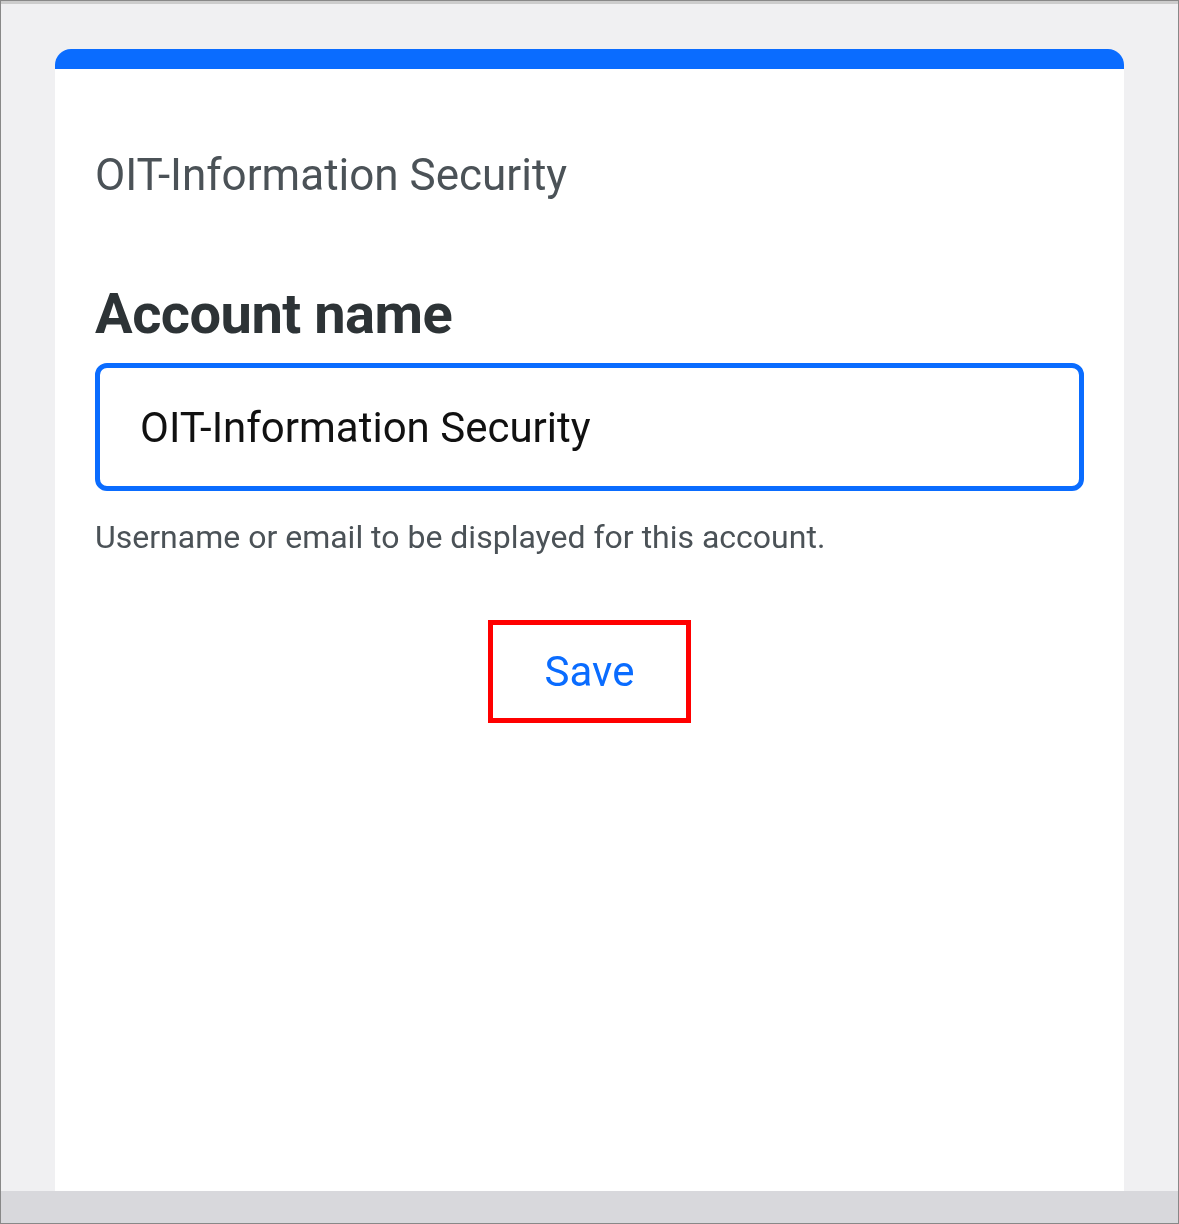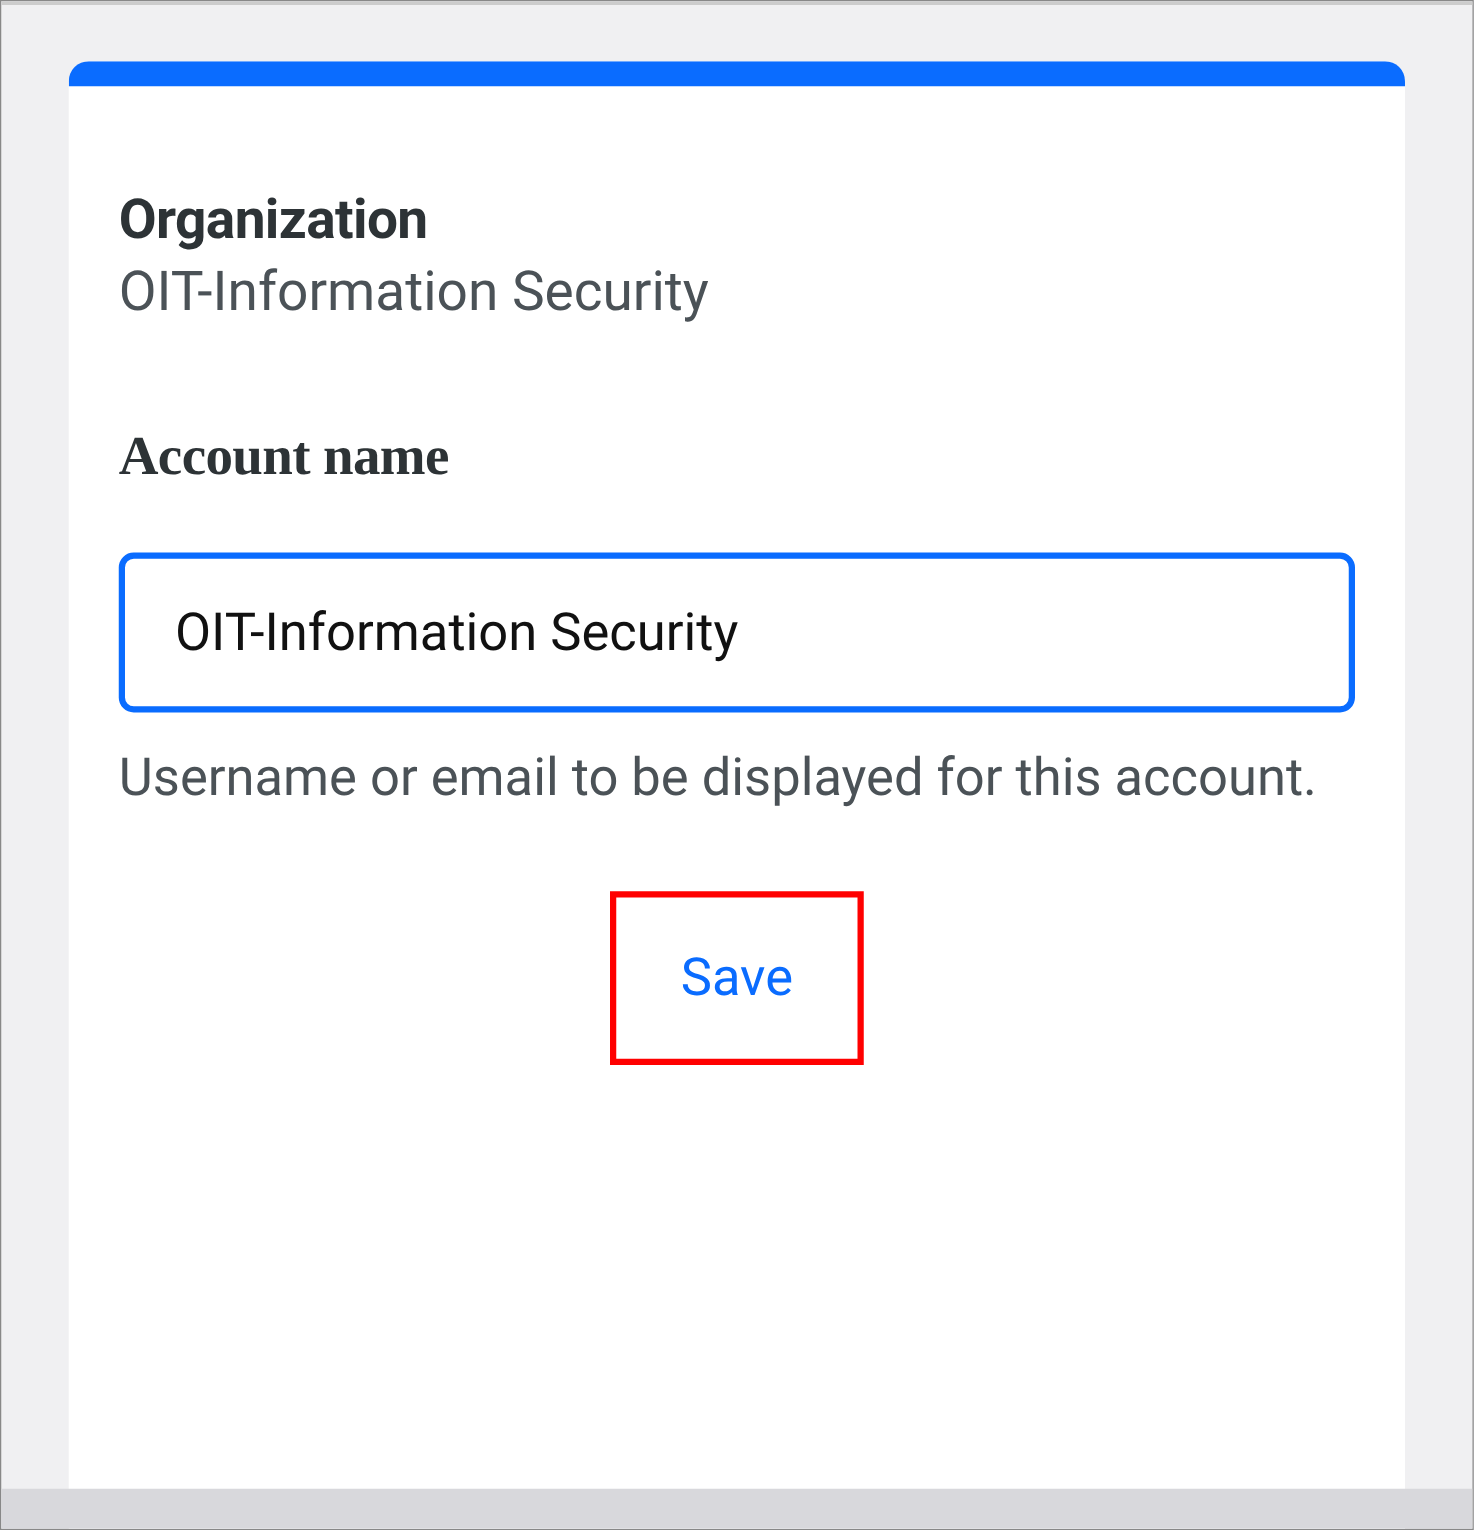--- a/index.html
+++ b/index.html
@@ -120,7 +120,6 @@
   <div class="card-content">
 
 
-    <div class="section-label">Organization</div>
     <div class="section-value">OIT-Information Security</div>
 
     <div class="field-label">Account name</div>

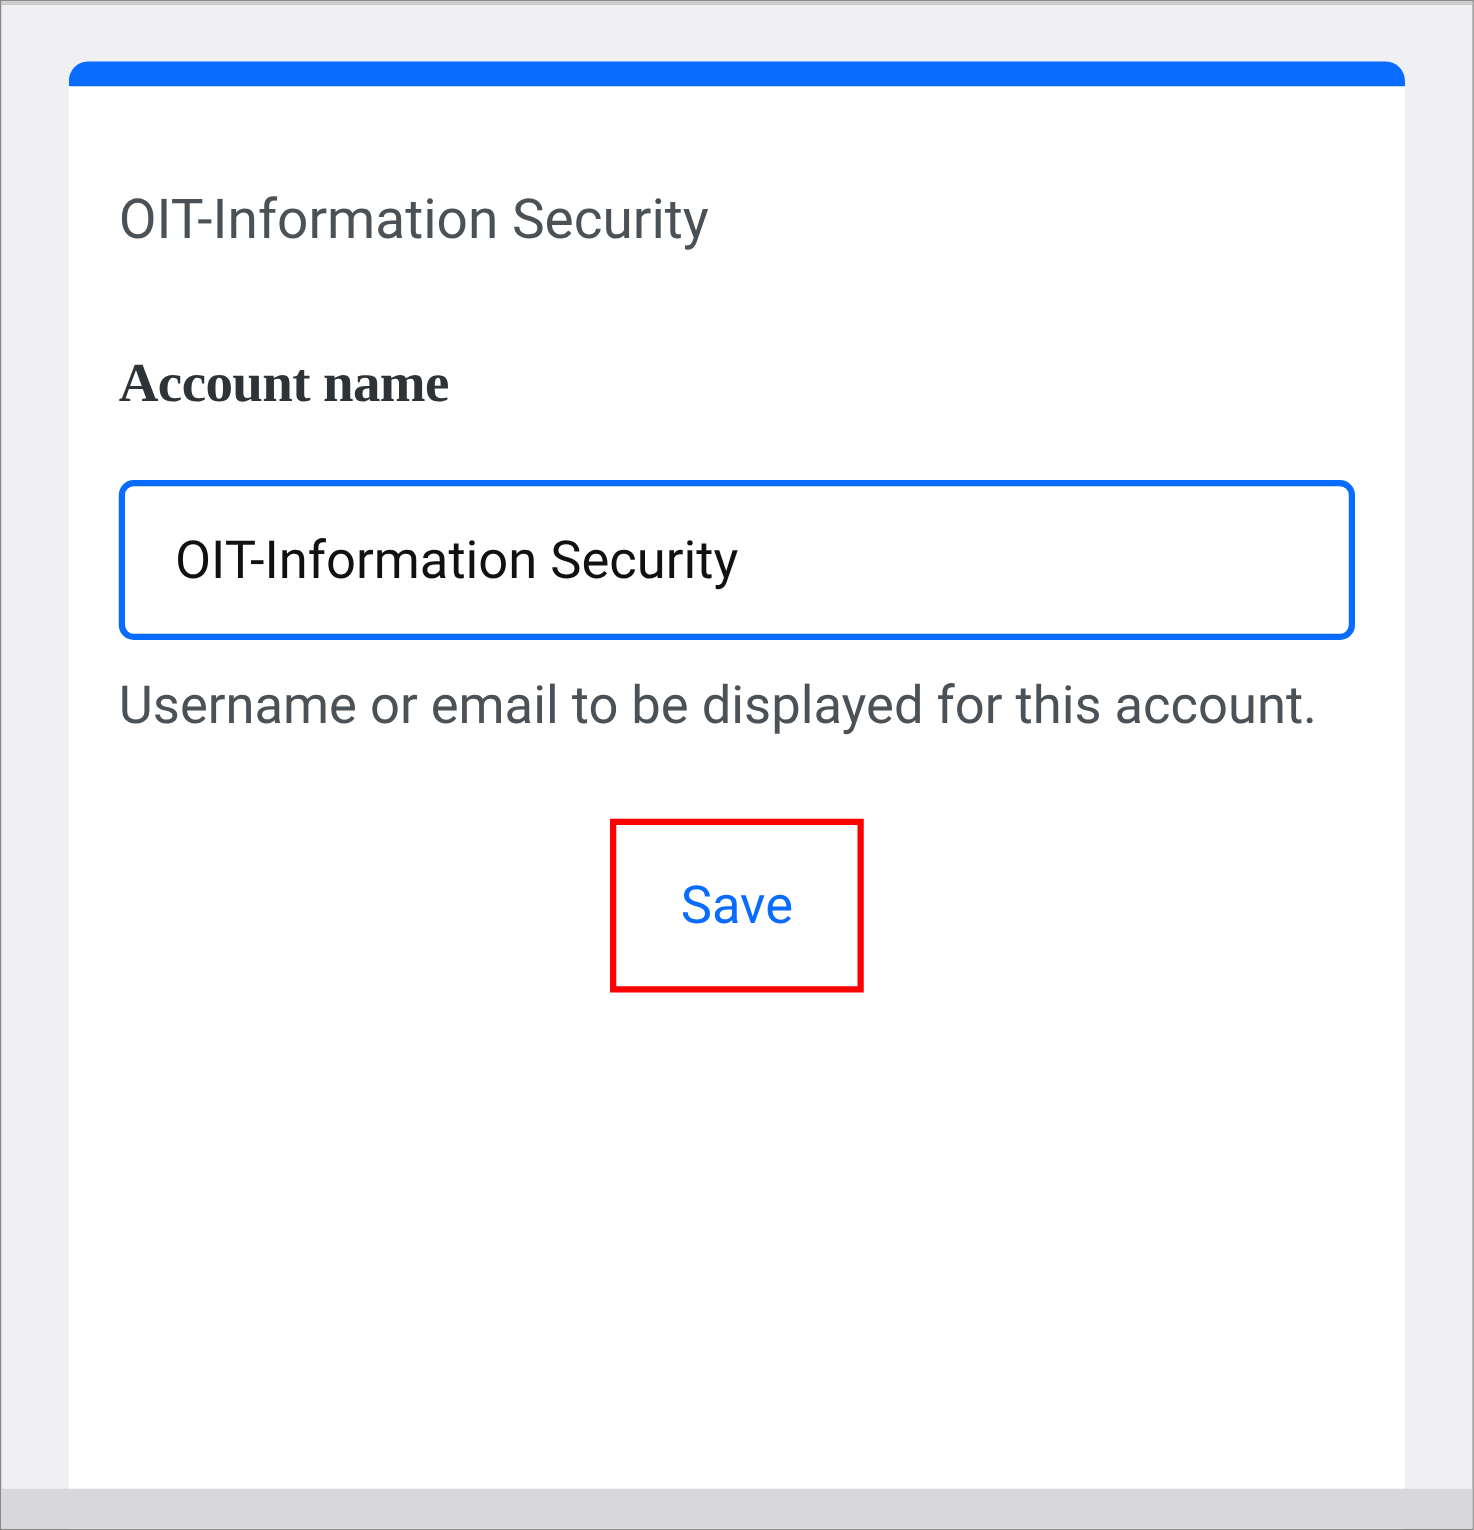--- a/index.html
+++ b/index.html
@@ -62,12 +62,11 @@
       margin-bottom: 80px;
     }
     .field-label {
-      font-size: 44px;
+      font-size: 56px;
       font-weight: 700;
       color: #2d3336;
-      margin-bottom: 52px;
+      margin-bottom: 16px;
       letter-spacing: -0.5px;
-      font-family: Liberation Serif, serif;
     }
     .text-input {
       width: 100%;

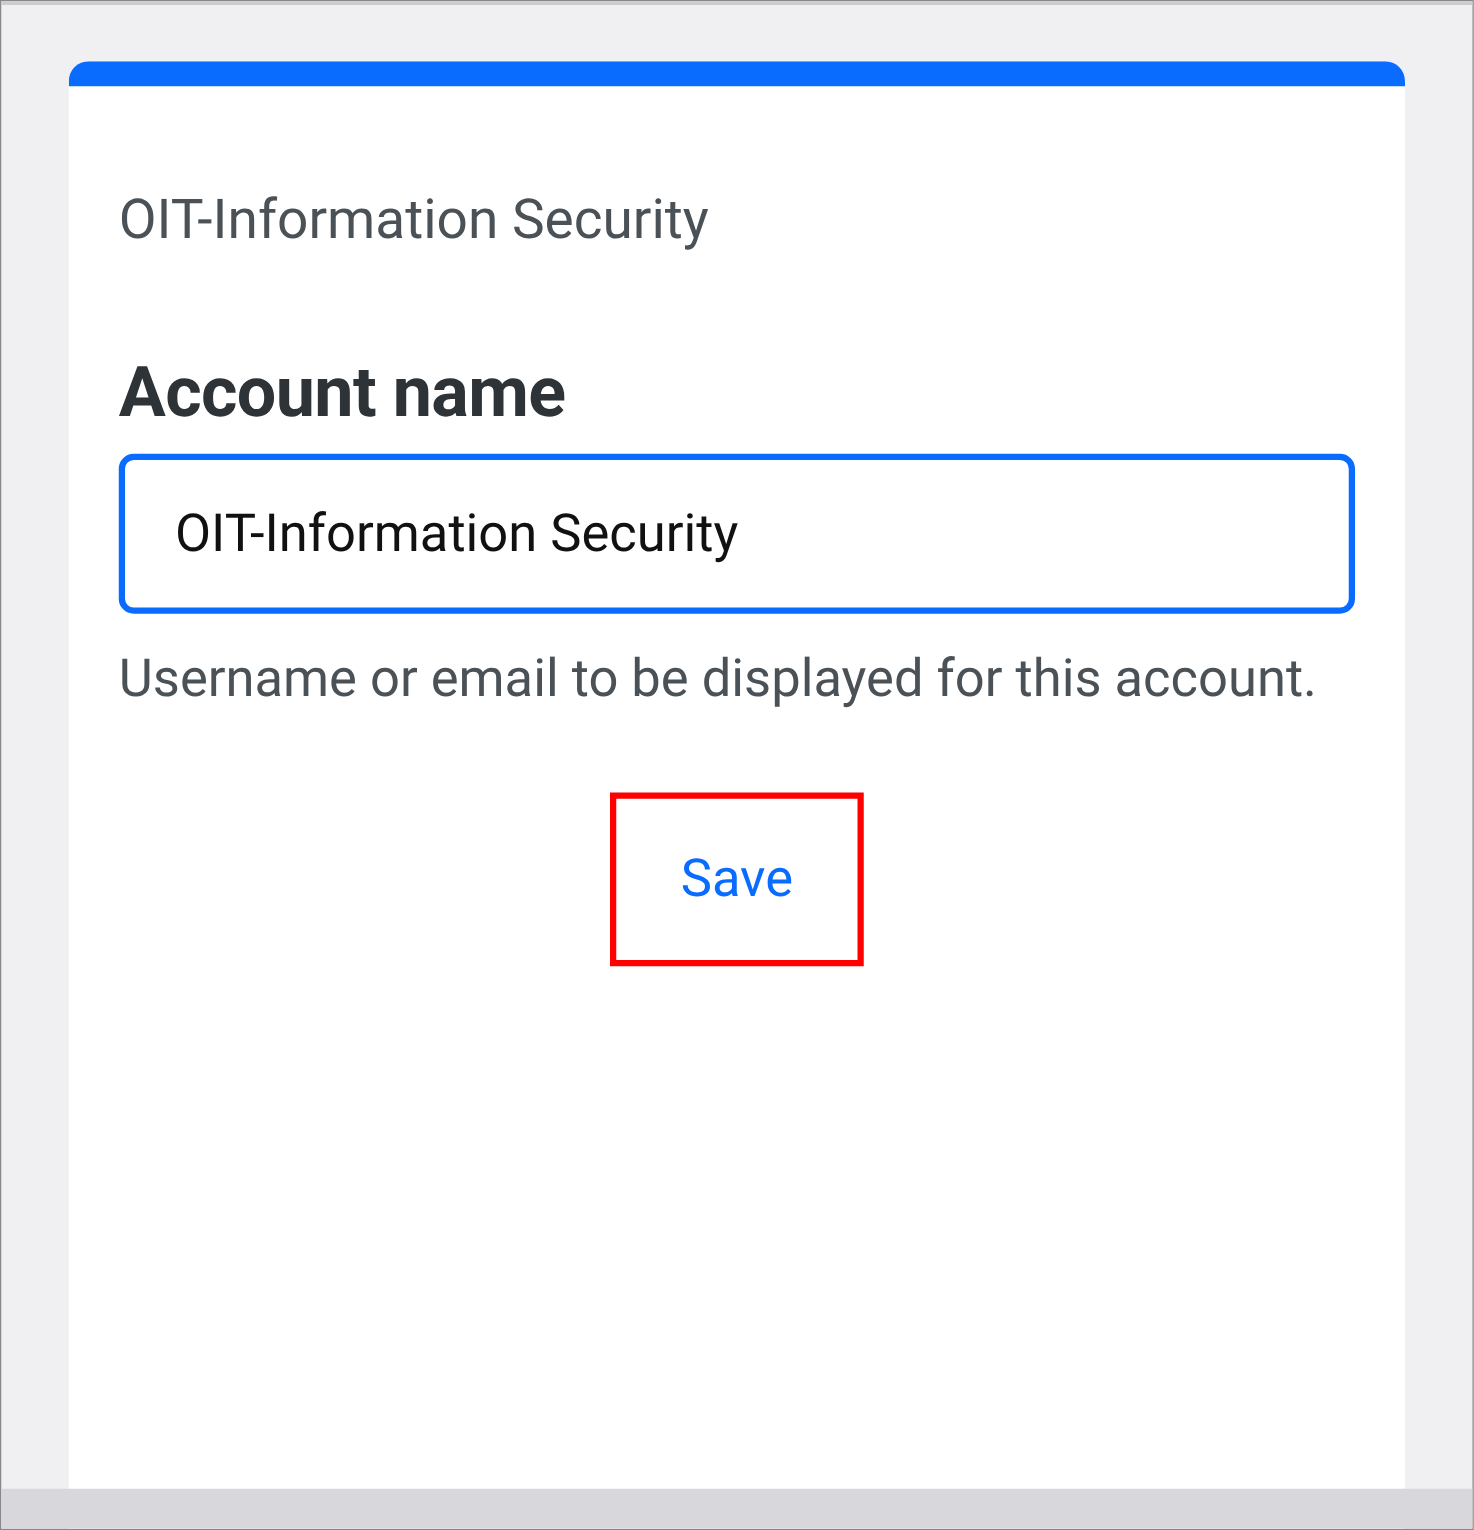--- a/index.html
+++ b/index.html
@@ -81,7 +81,7 @@
       margin-bottom: 24px;
     }
     .helper-text {
-      font-size: 42px;
+      font-size: 32px;
       color: #4b5257;
       line-height: 1.4;
       margin-bottom: 60px;

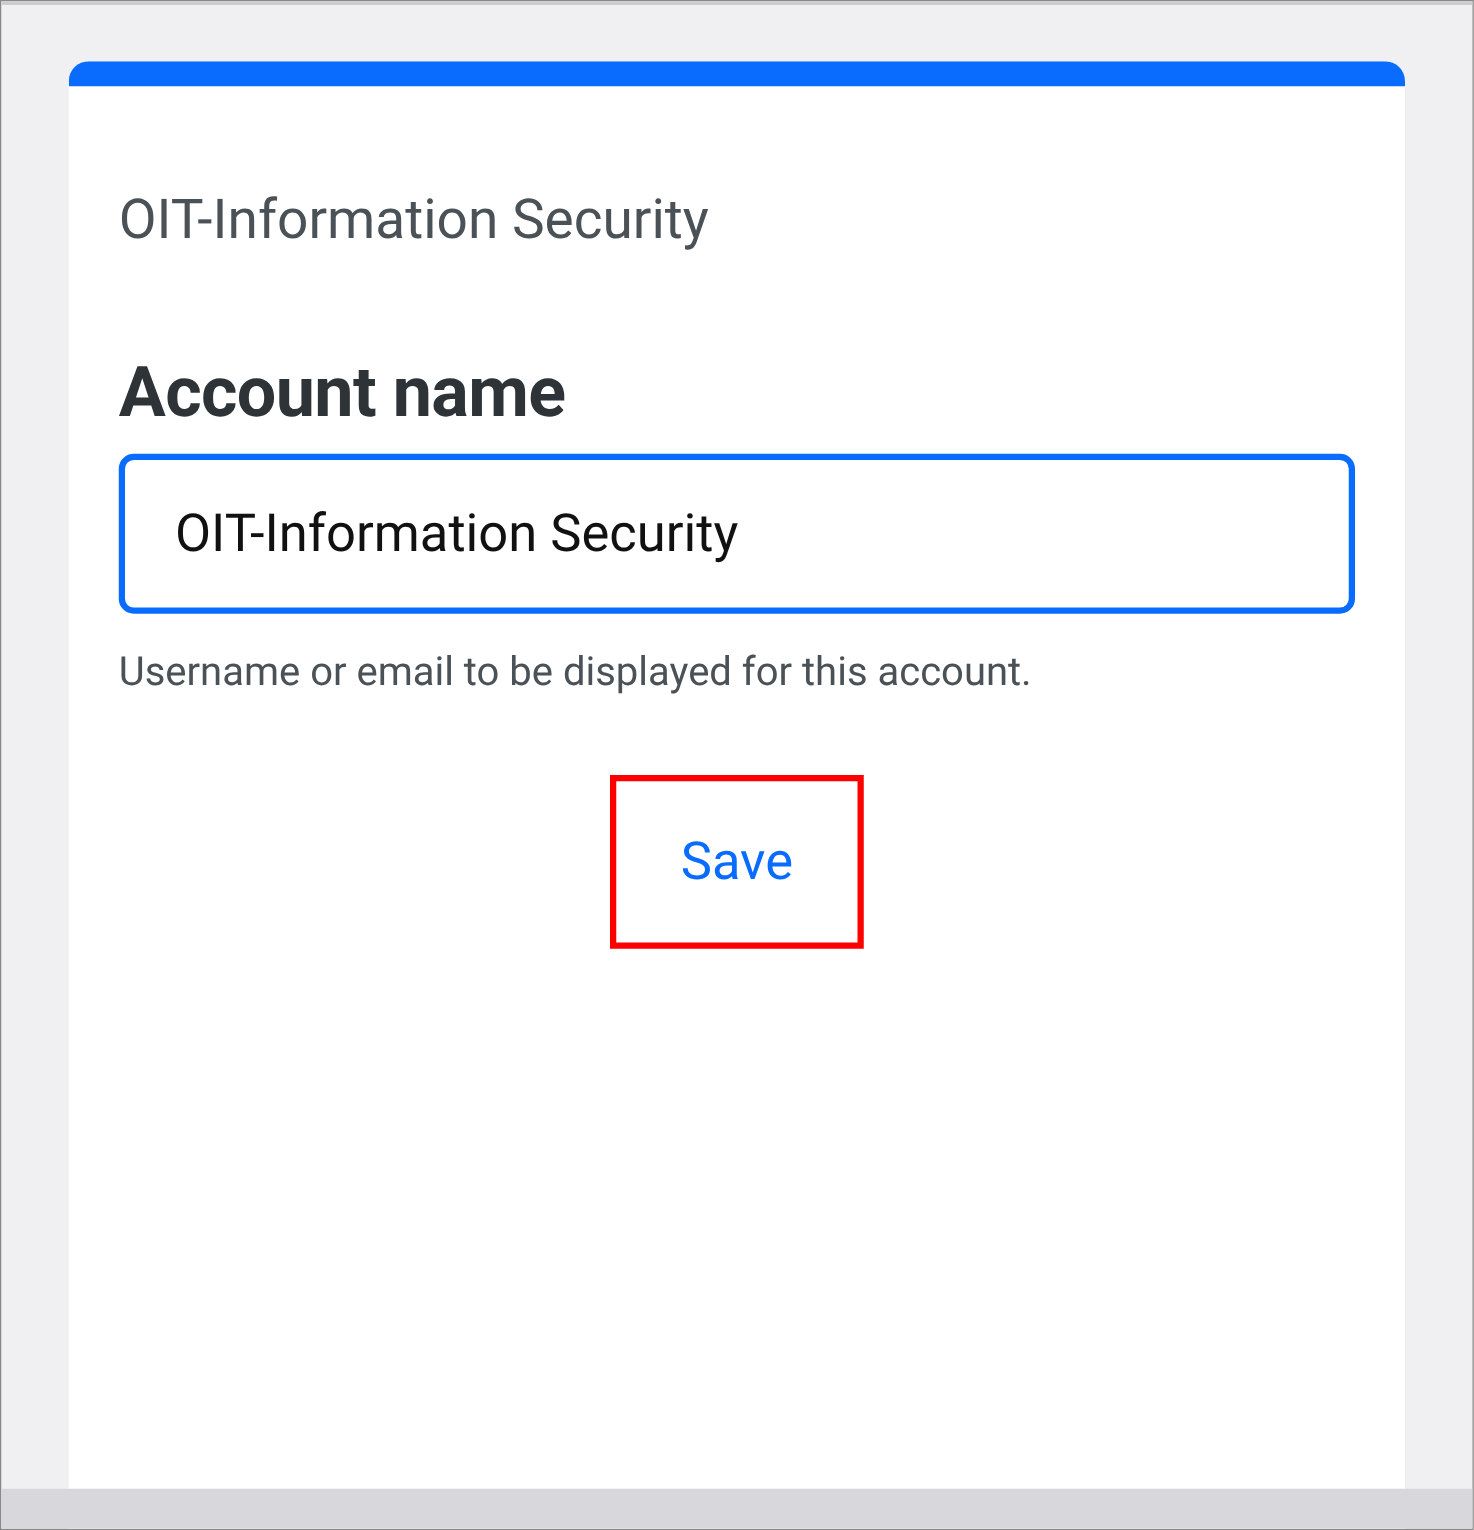--- a/index.html
+++ b/index.html
@@ -96,7 +96,7 @@
       color: #0a6cff;
       font-size: 42px;
       font-weight: 400;
-      padding: 40px 52px;
+      padding: 22px 52px;
       cursor: pointer;
       font-family: inherit;
     }

